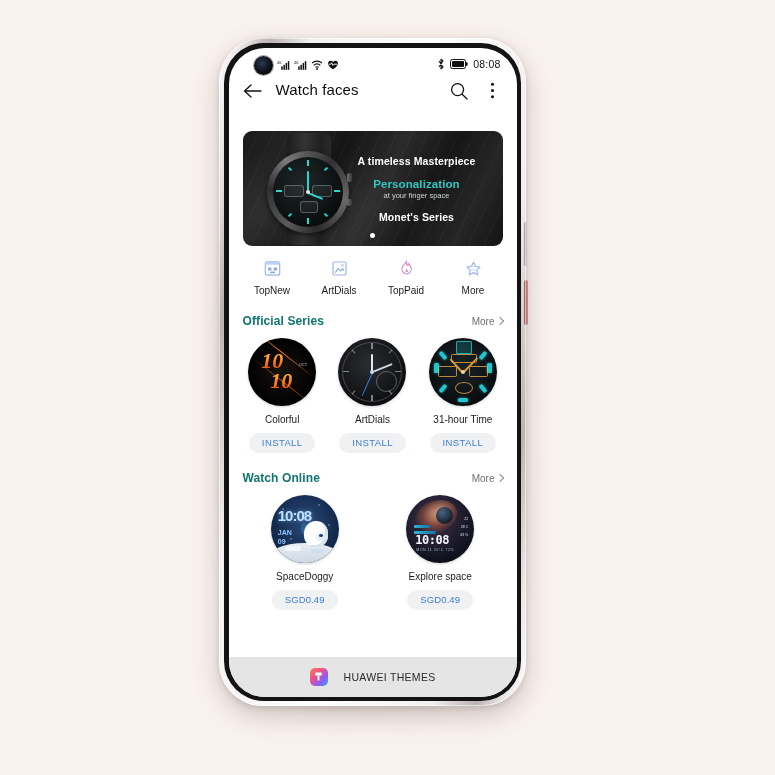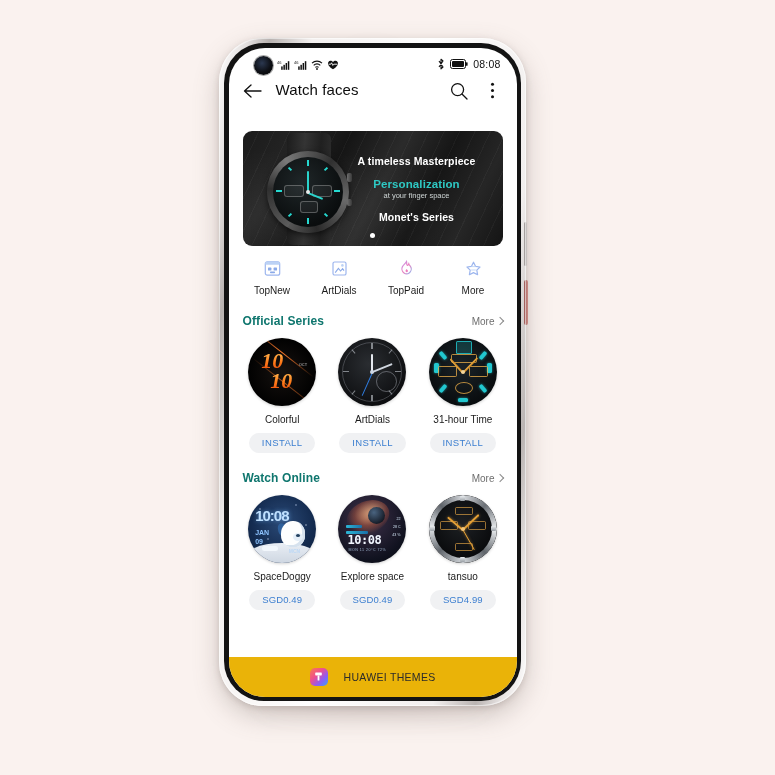--- a/index.html
+++ b/index.html
@@ -487,26 +487,6 @@
         <div class="pill price">SGD0.49</div>
       </div>
 
-      <div class="card">
-        <div class="face f-tansuo">
-          <div class="bezel"></div>
-          <div class="inner"></div>
-          <div class="sq" style="left:31px;top:1px;"></div>
-          <div class="sq" style="left:31px;bottom:1px;"></div>
-          <div class="sq" style="left:1px;top:31px;"></div>
-          <div class="sq" style="right:1px;top:31px;"></div>
-          <div class="tag" style="left:11px;top:26px;width:16px;height:7px;"></div>
-          <div class="tag" style="right:11px;top:26px;width:16px;height:7px;"></div>
-          <div class="tag" style="left:26px;top:12px;width:16px;height:6px;"></div>
-          <div class="tag" style="left:26px;bottom:12px;width:16px;height:6px;"></div>
-          <div class="oh" style="left:33px;top:15px;width:2.2px;height:20px;transform:rotate(-50deg);"></div>
-          <div class="oh" style="left:33px;top:13px;width:2px;height:22px;transform:rotate(46deg);"></div>
-          <div class="oh" style="left:33.5px;top:12px;width:1.4px;height:23px;transform:rotate(150deg);"></div>
-          <div class="bw-center" style="background:#f2c477;"></div>
-        </div>
-        <div class="card-name">tansuo</div>
-        <div class="pill price">SGD4.99</div>
-      </div>
     </div>
 
     <div class="footer">

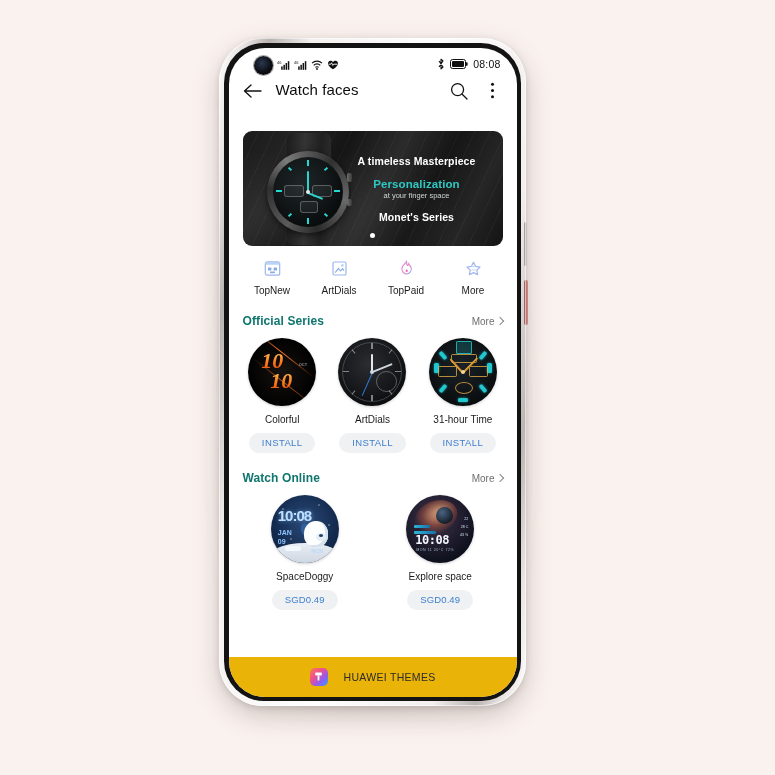--- a/index.html
+++ b/index.html
@@ -198,7 +198,7 @@
   
   .footer{
     position:absolute;left:0;right:0;bottom:0;height:40px;
-    display:flex;align-items:center;justify-content:center;gap:16px;background:#eab308;
+    display:flex;align-items:center;justify-content:center;gap:16px;background:#e5e5e5;
   }
   .themes-icon{
     width:18px;height:18px;border-radius:5px;

